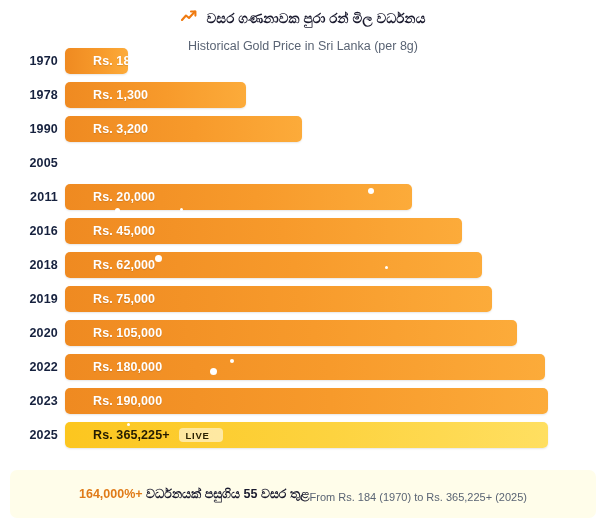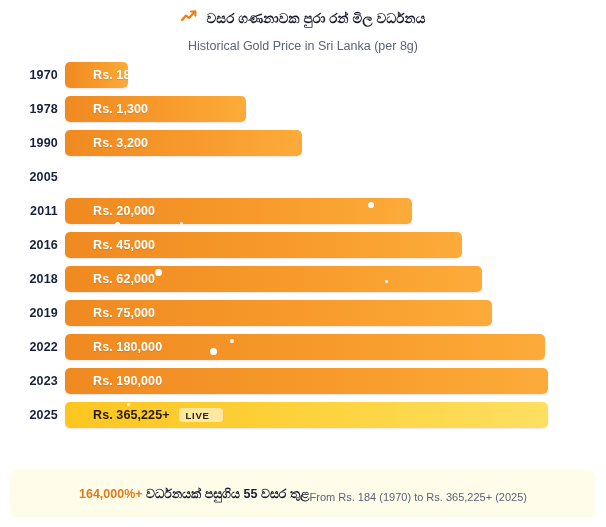--- a/index.html
+++ b/index.html
@@ -29,7 +29,7 @@
   }
 
   
-  .chart{position:absolute;left:0;top:58px;width:484px;}
+  .chart{position:absolute;left:0;top:44px;width:484px;}
   .row{
     position:relative;height:34px;display:flex;align-items:center;
   }

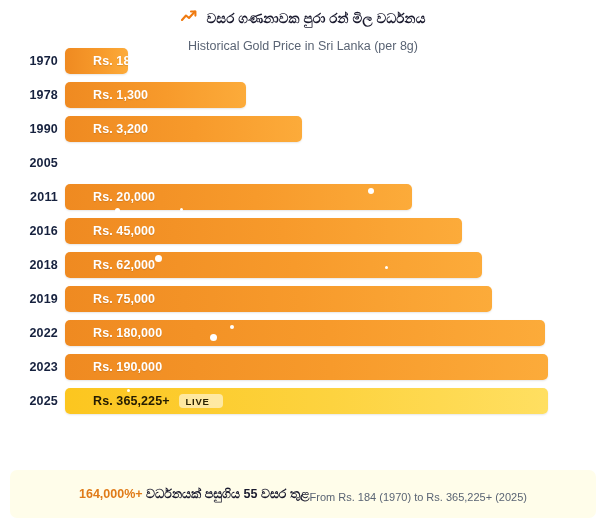--- a/index.html
+++ b/index.html
@@ -169,6 +169,14 @@
         </div>
       </div>
       <div class="row">
+        <div class="year">2020</div>
+        <div class="bar-area">
+          <div class="bar" style="width: 452px;">
+            <span class="bar-label">Rs. 105,000</span>
+          </div>
+        </div>
+      </div>
+      <div class="row">
         <div class="year">2022</div>
         <div class="bar-area">
           <div class="bar" style="width: 480px;">

